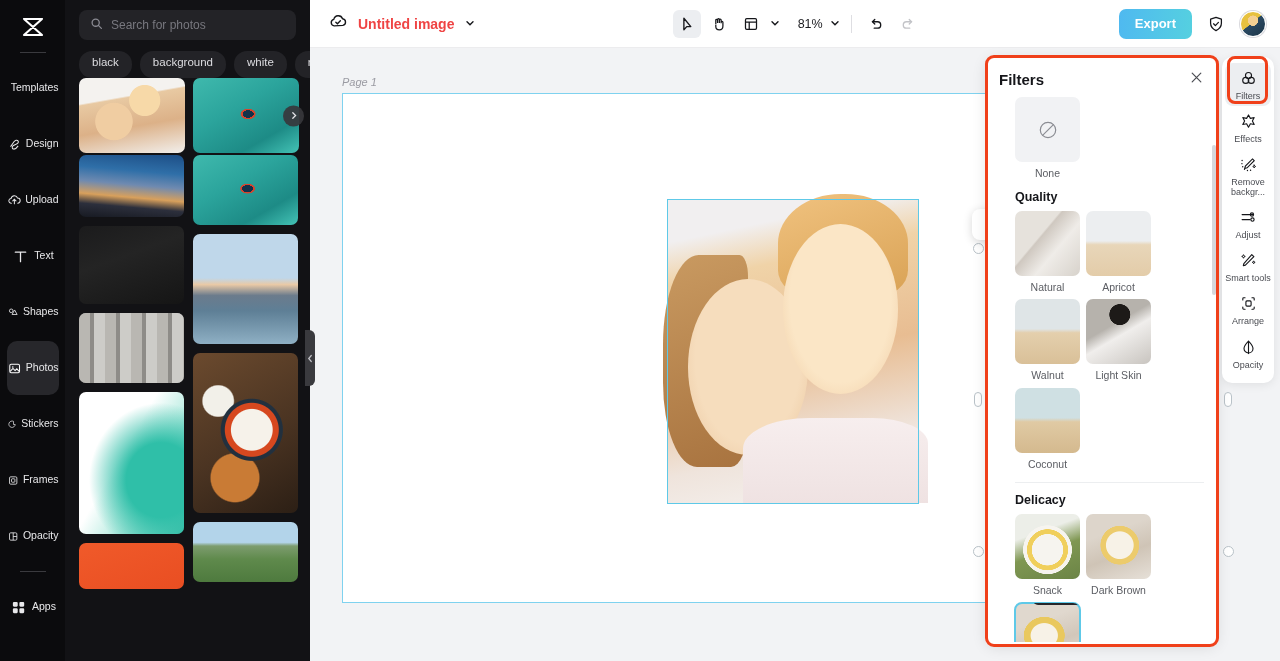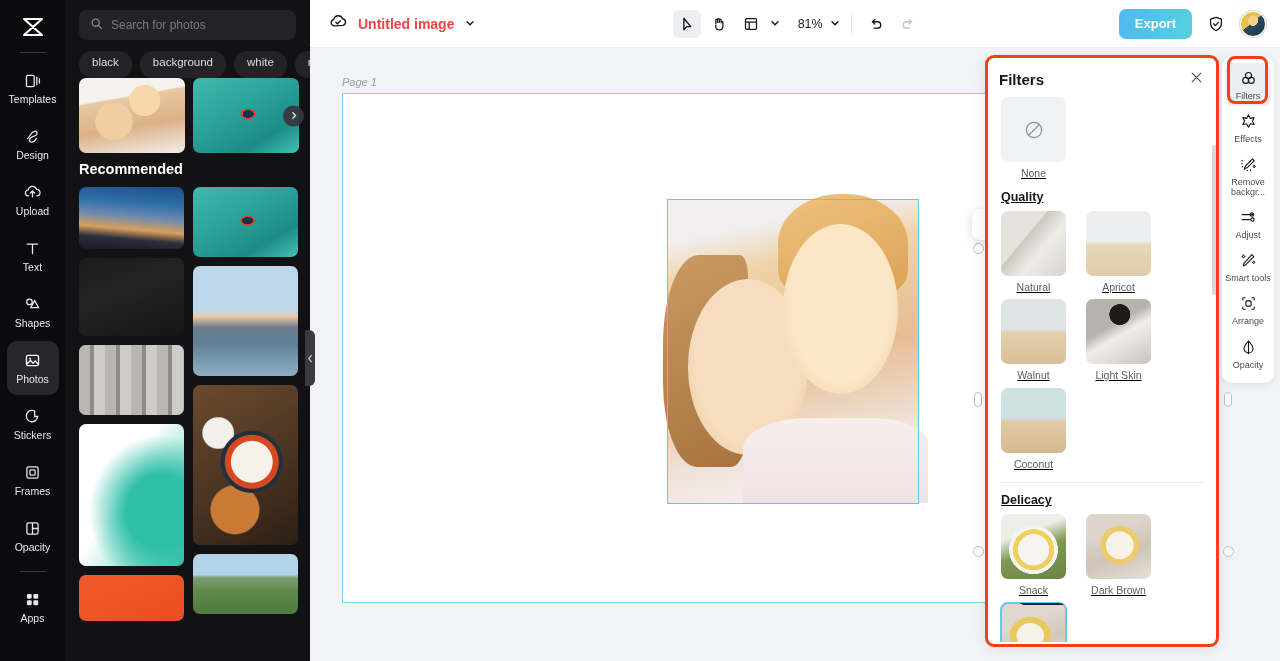--- a/index.html
+++ b/index.html
@@ -21,7 +21,7 @@
   .rail-div { width: 26px; height: 1px; background: #3a3a3e; margin: 6px 0 8px; }
   .rail-item {
     width: 52px; height: 54px; border-radius: 10px;
-    display: flex; flex-direction: column; align-items: center; justify-content: center;
+    display: flex; flex-direction: row; align-items: center; justify-content: center;
     gap: 4px; cursor: pointer; margin-bottom: 2px;
   }
   .rail-item.active { background: #27272b; }

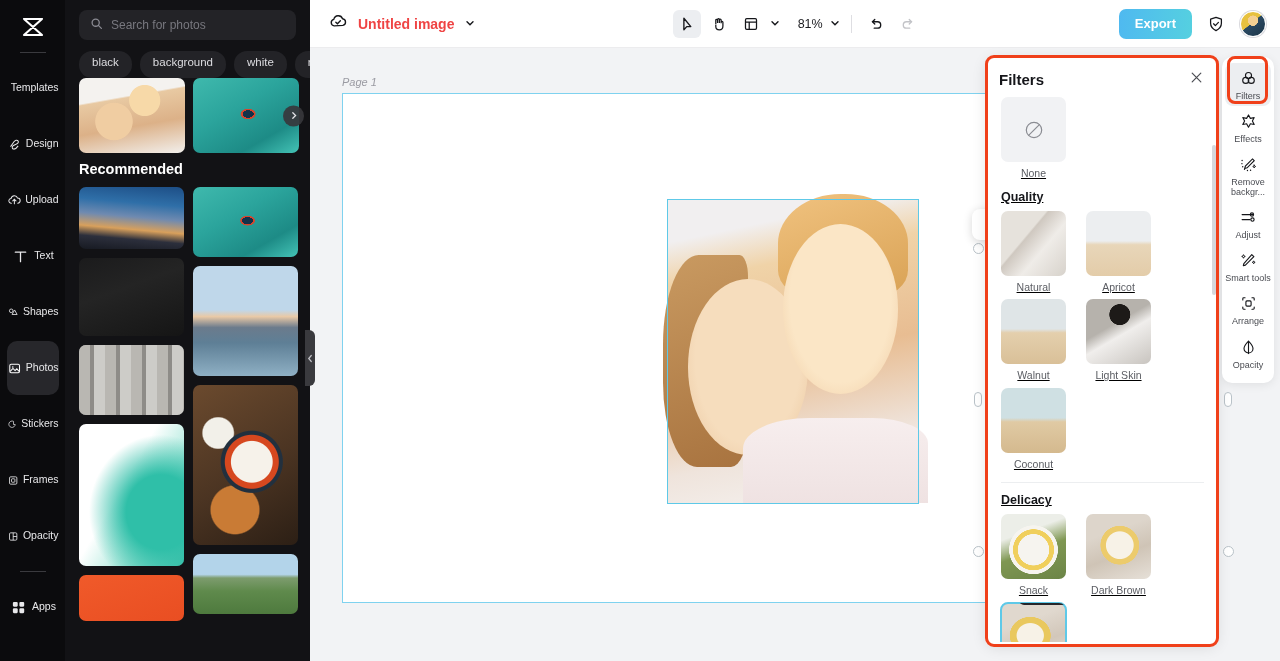--- a/index.html
+++ b/index.html
@@ -376,9 +376,6 @@
       </div>
     </div>
 
-    <div class="sec-head">
-      <span class="sec-title">Recommended</span>
-    </div>
     <div class="masonry">
       <div class="mcol">
         <div class="mitem" style="height:62px">

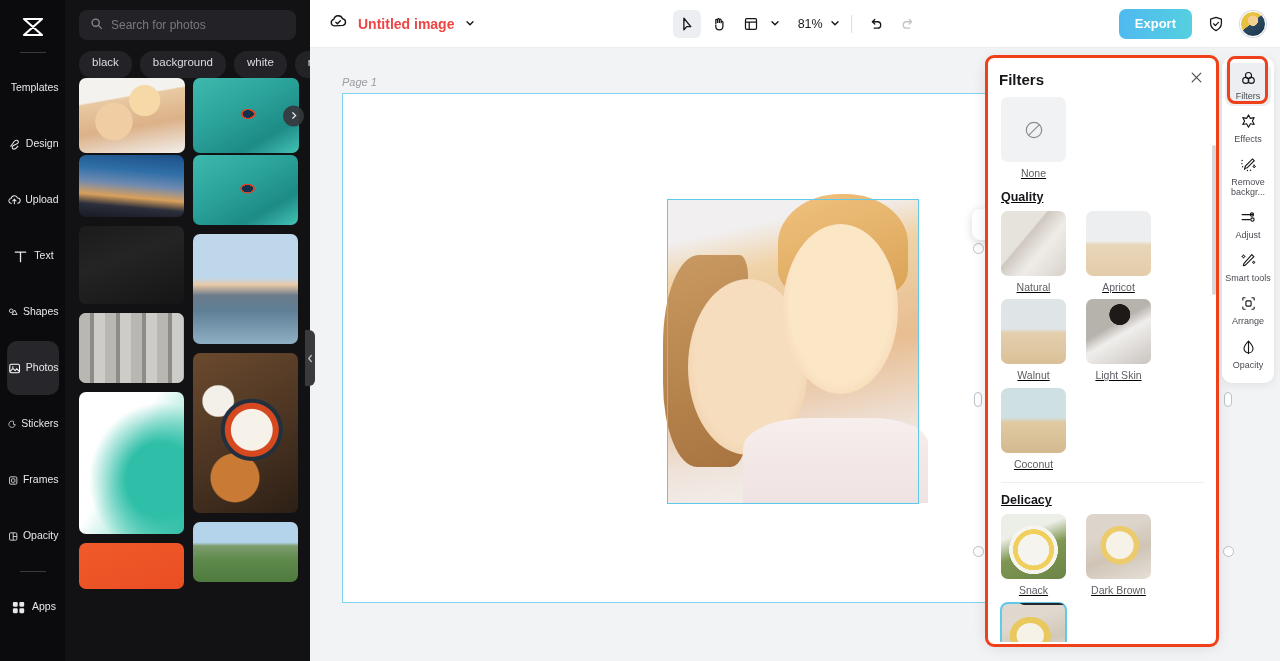--- a/index.html
+++ b/index.html
@@ -199,7 +199,7 @@
     padding: 13px 14px 8px 14px;
   }
   .fp-title { font-size: 15px; font-weight: bold; color: #15161a; }
-  .fp-body { padding: 0 14px 14px 16px; height: 545px; overflow: hidden; position: relative; text-decoration: underline; }
+  .fp-body { padding: 0 14px 14px 30px; height: 545px; overflow: hidden; position: relative; }
   .fp-scrollbar {
     position: absolute; right: 2px; top: 48px; width: 4px; height: 150px;
     background: #d6d8dc; border-radius: 2px;

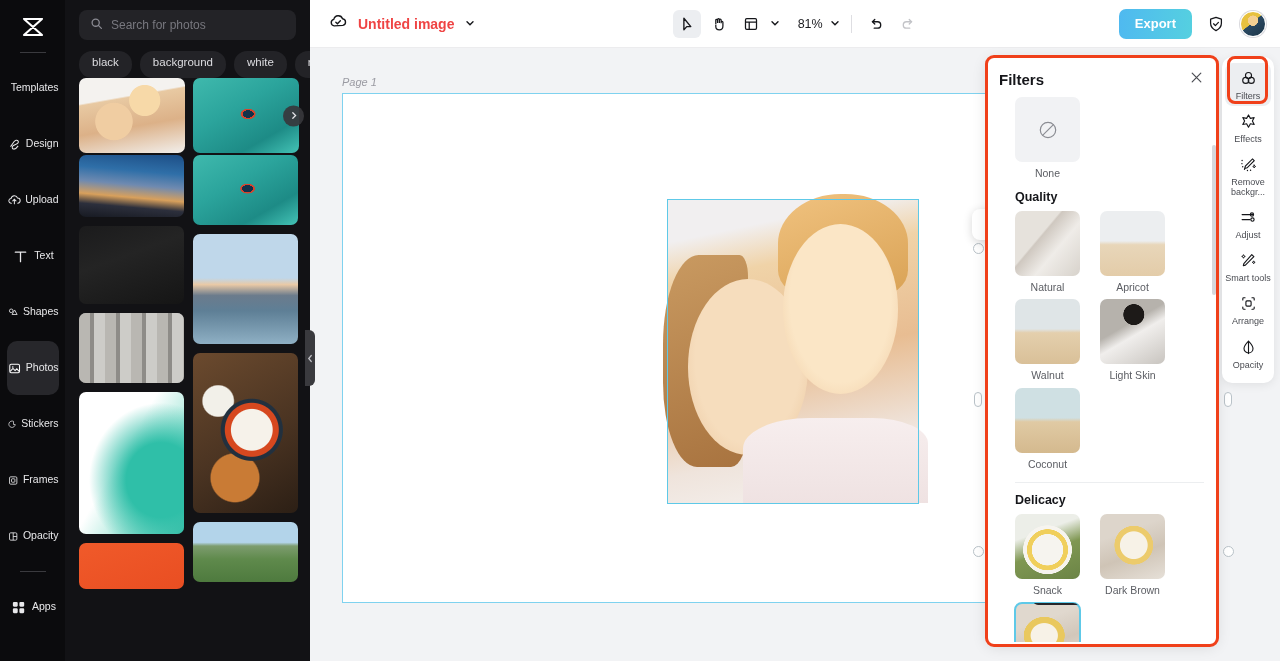--- a/index.html
+++ b/index.html
@@ -211,7 +211,7 @@
   }
   .cell-label { font-size: 10.5px; color: #5b5d63; text-align: center; margin-top: 5px; line-height: 1.2; }
   .grp-title { font-size: 12.5px; font-weight: bold; color: #15161a; margin: 10px 0 7px; }
-  .grid3 { display: flex; flex-wrap: wrap; gap: 6px 20px; }
+  .grid3 { display: flex; flex-wrap: wrap; gap: 6px 6px; }
   .fcell { width: 65px; cursor: pointer; }
   .fsw { width: 65px; height: 65px; border-radius: 7px; overflow: hidden; position: relative; }
   .fcell.selected .fsw { outline: 2px solid #5ec9e8; outline-offset: -1px; }

